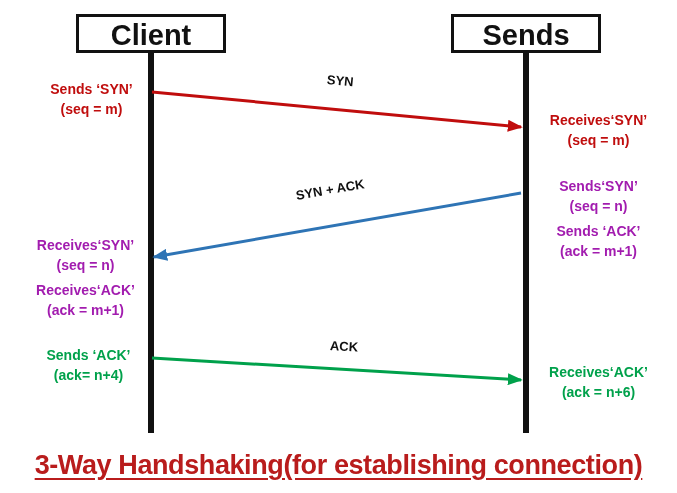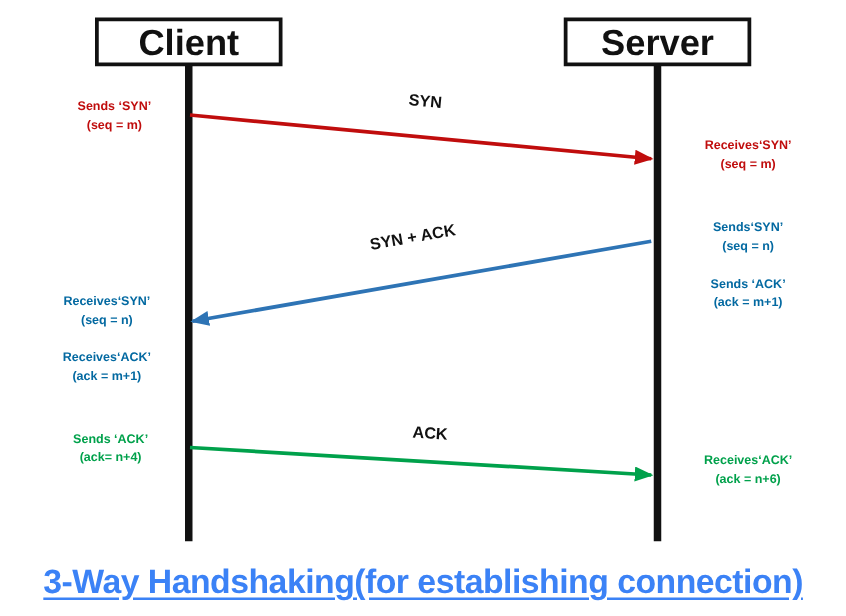--- a/index.html
+++ b/index.html
@@ -104,7 +104,7 @@
     <span class="participant-label">Client</span>
   </div>
   <div class="participant-box" id="server-box">
-    <span class="participant-label">Server</span>
+    <span class="participant-label">Sends</span>
   </div>
 
   <div class="lifeline" id="client-lifeline"></div>

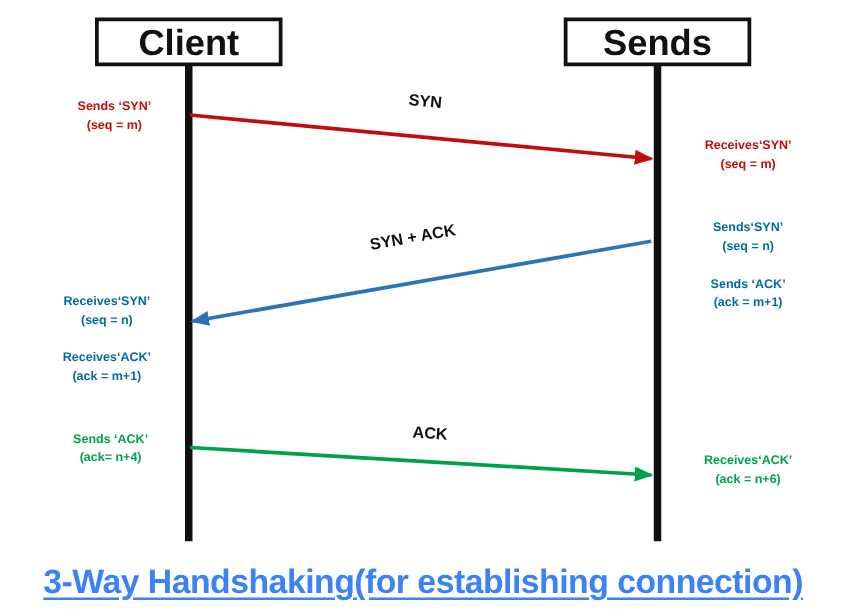--- a/index.html
+++ b/index.html
@@ -59,7 +59,7 @@
   
   .note {
     position: absolute;
-    font-size: 10px;
+    font-size: 14px;
     font-weight: bold;
     line-height: 1.45;
     text-align: center;

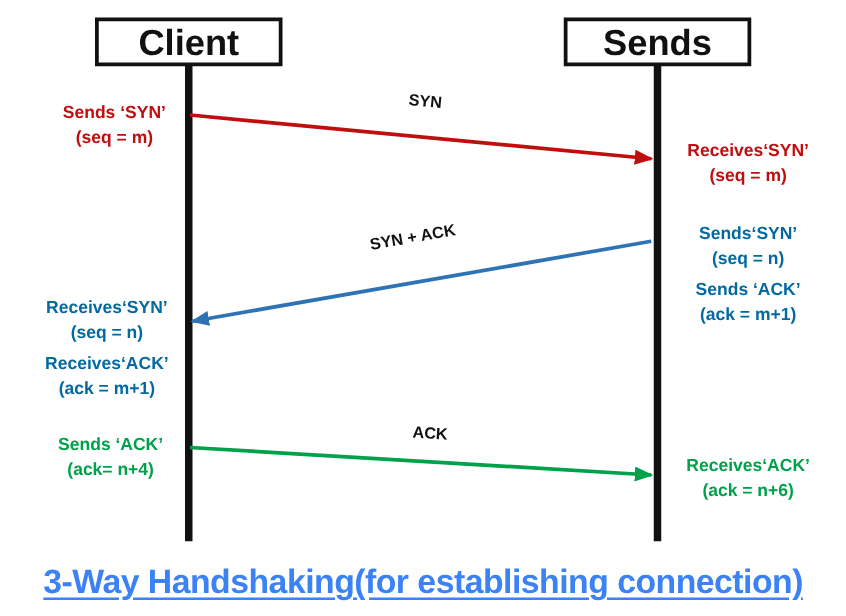--- a/index.html
+++ b/index.html
@@ -67,7 +67,7 @@
   }
   .note .line { display: block; }
   .note.red   { color: #c00d0d; }
-  .note.blue  { color: #0369a1; }
+  .note.blue  { color: #a21caf; }
   .note.green { color: #00a14b; }
 
   

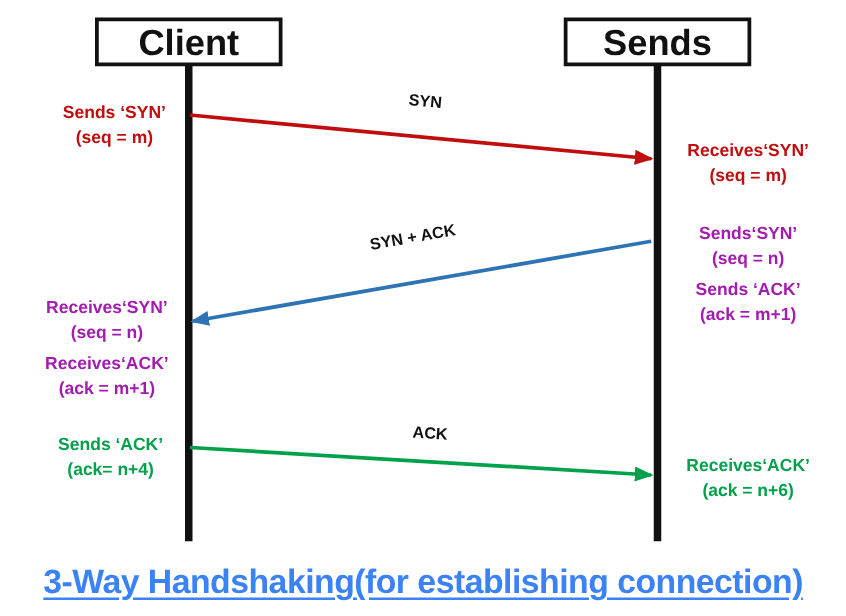--- a/index.html
+++ b/index.html
@@ -89,7 +89,7 @@
     text-align: center;
     font-size: 27px;
     font-weight: bold;
-    color: #3b82f6;
+    color: #b91c1c;
     text-decoration: underline;
     text-underline-offset: 4px;
     letter-spacing: -0.4px;

